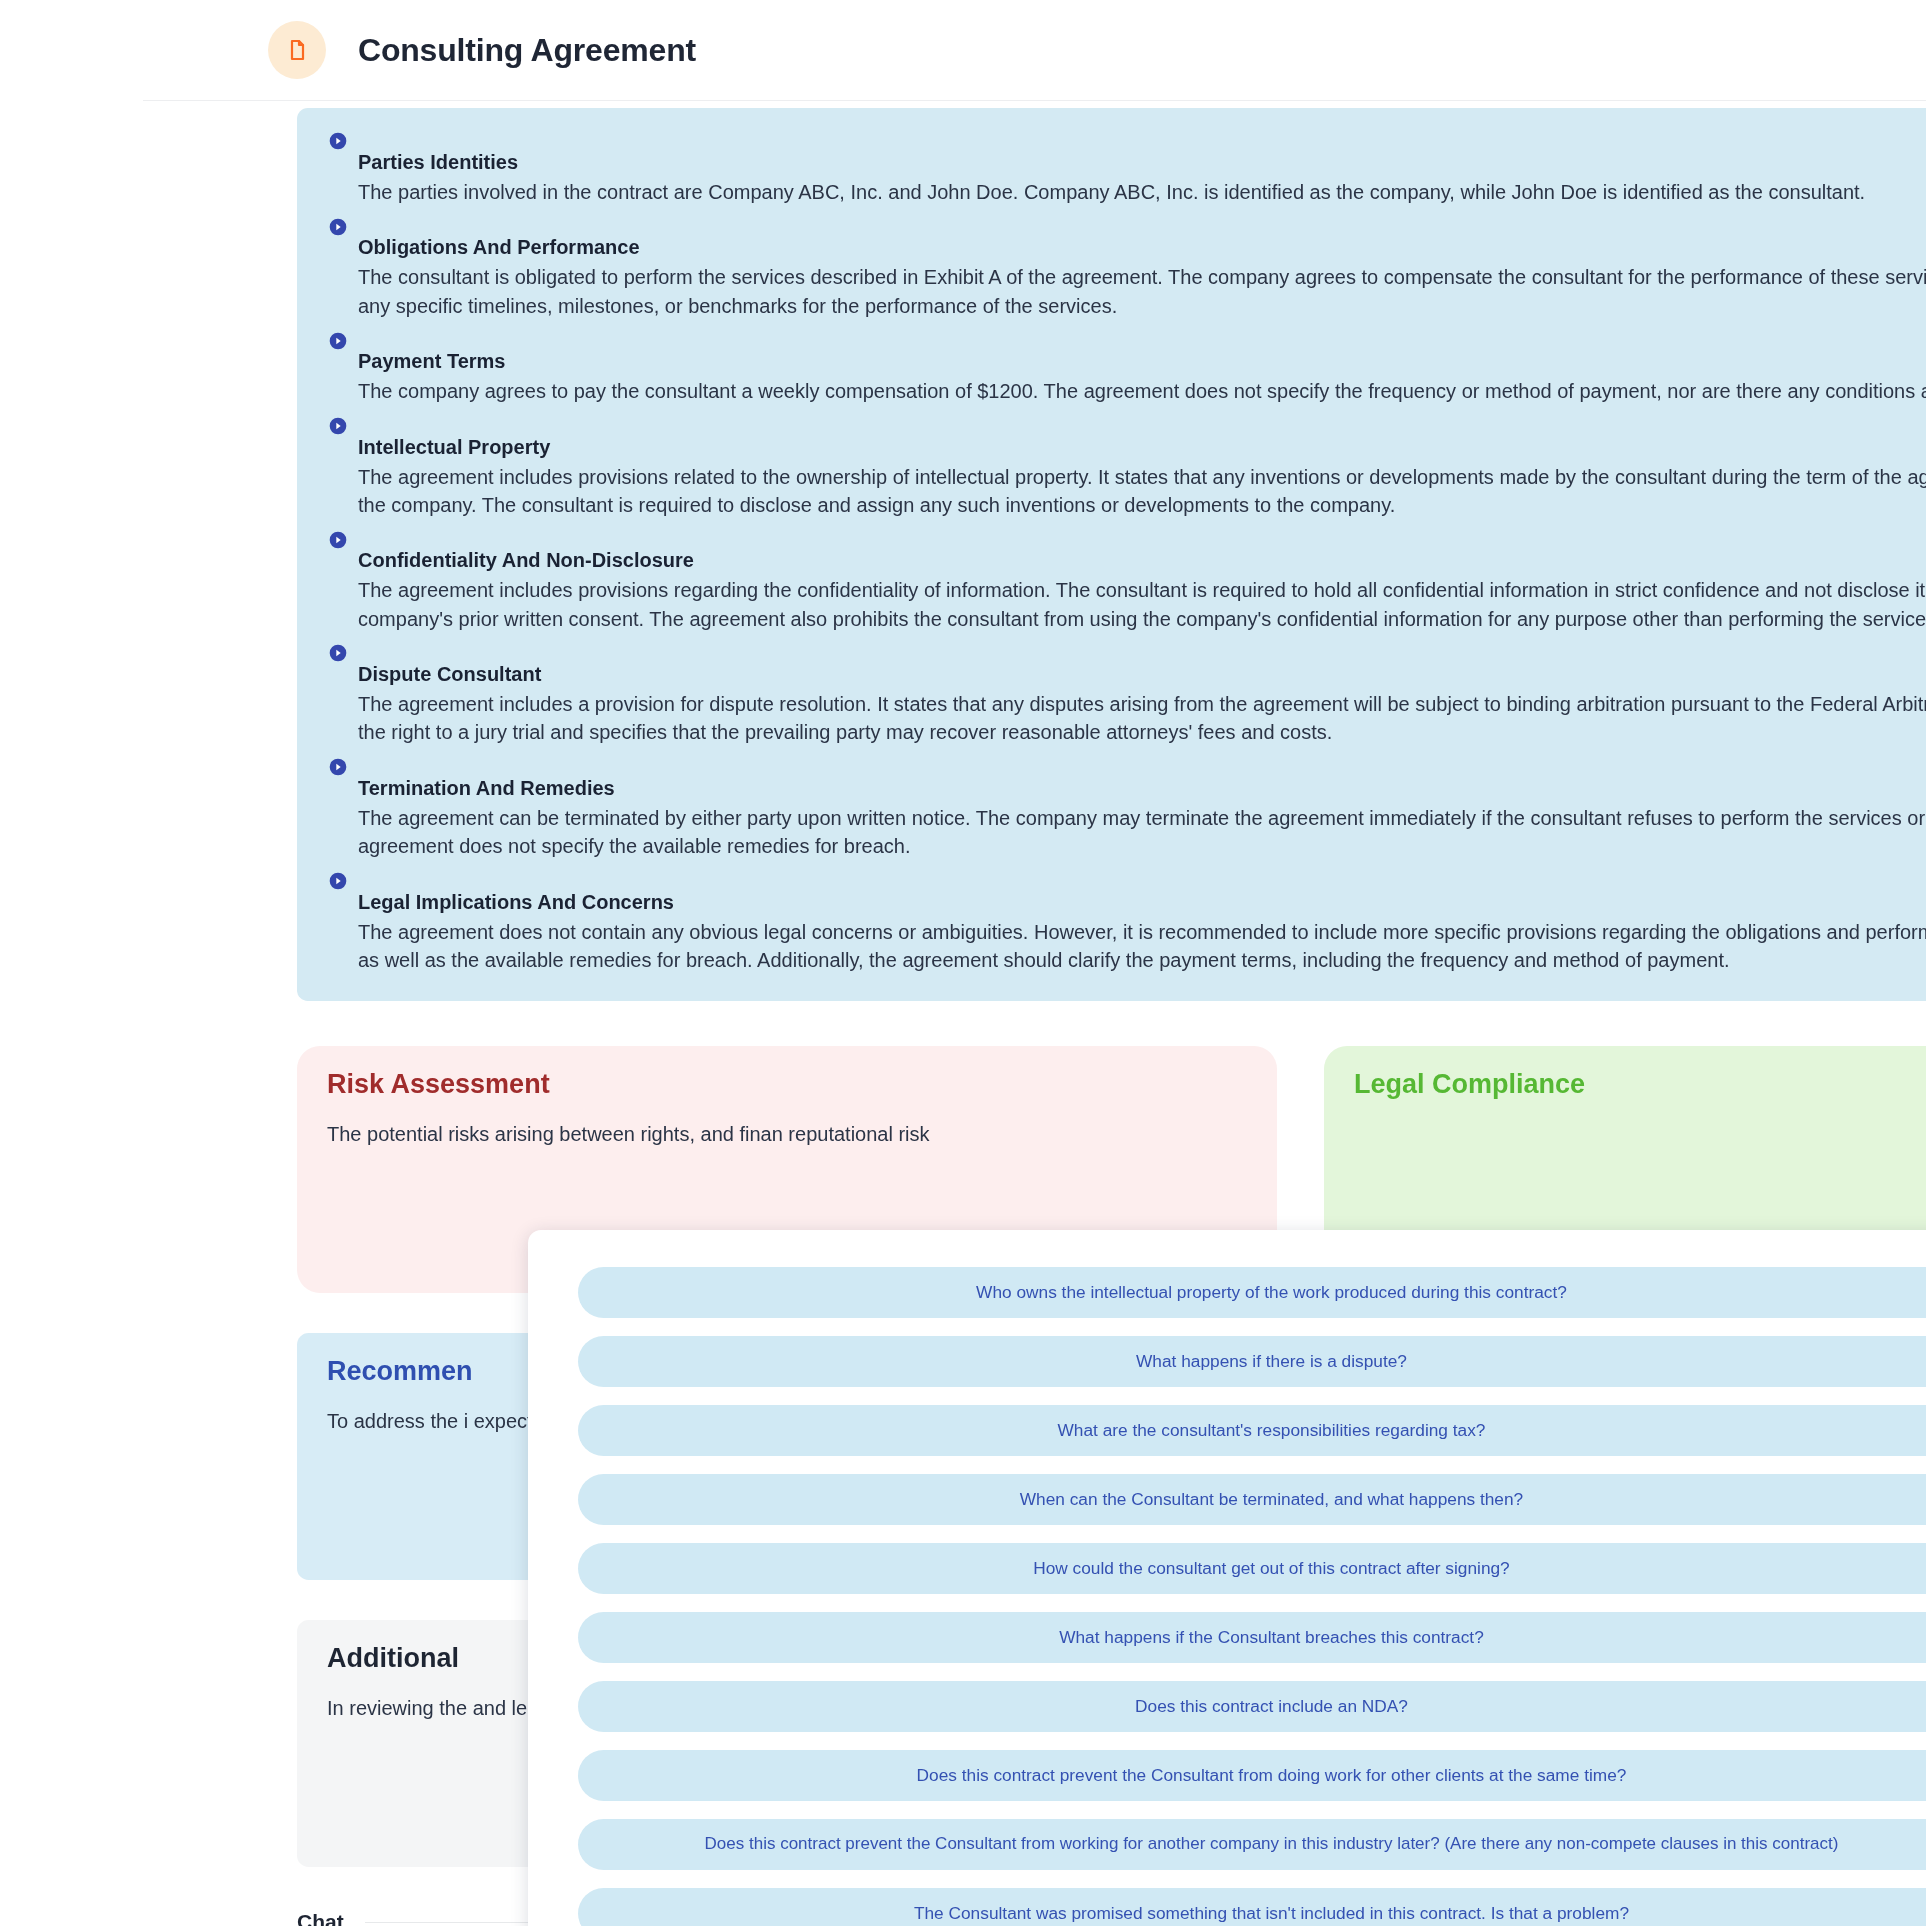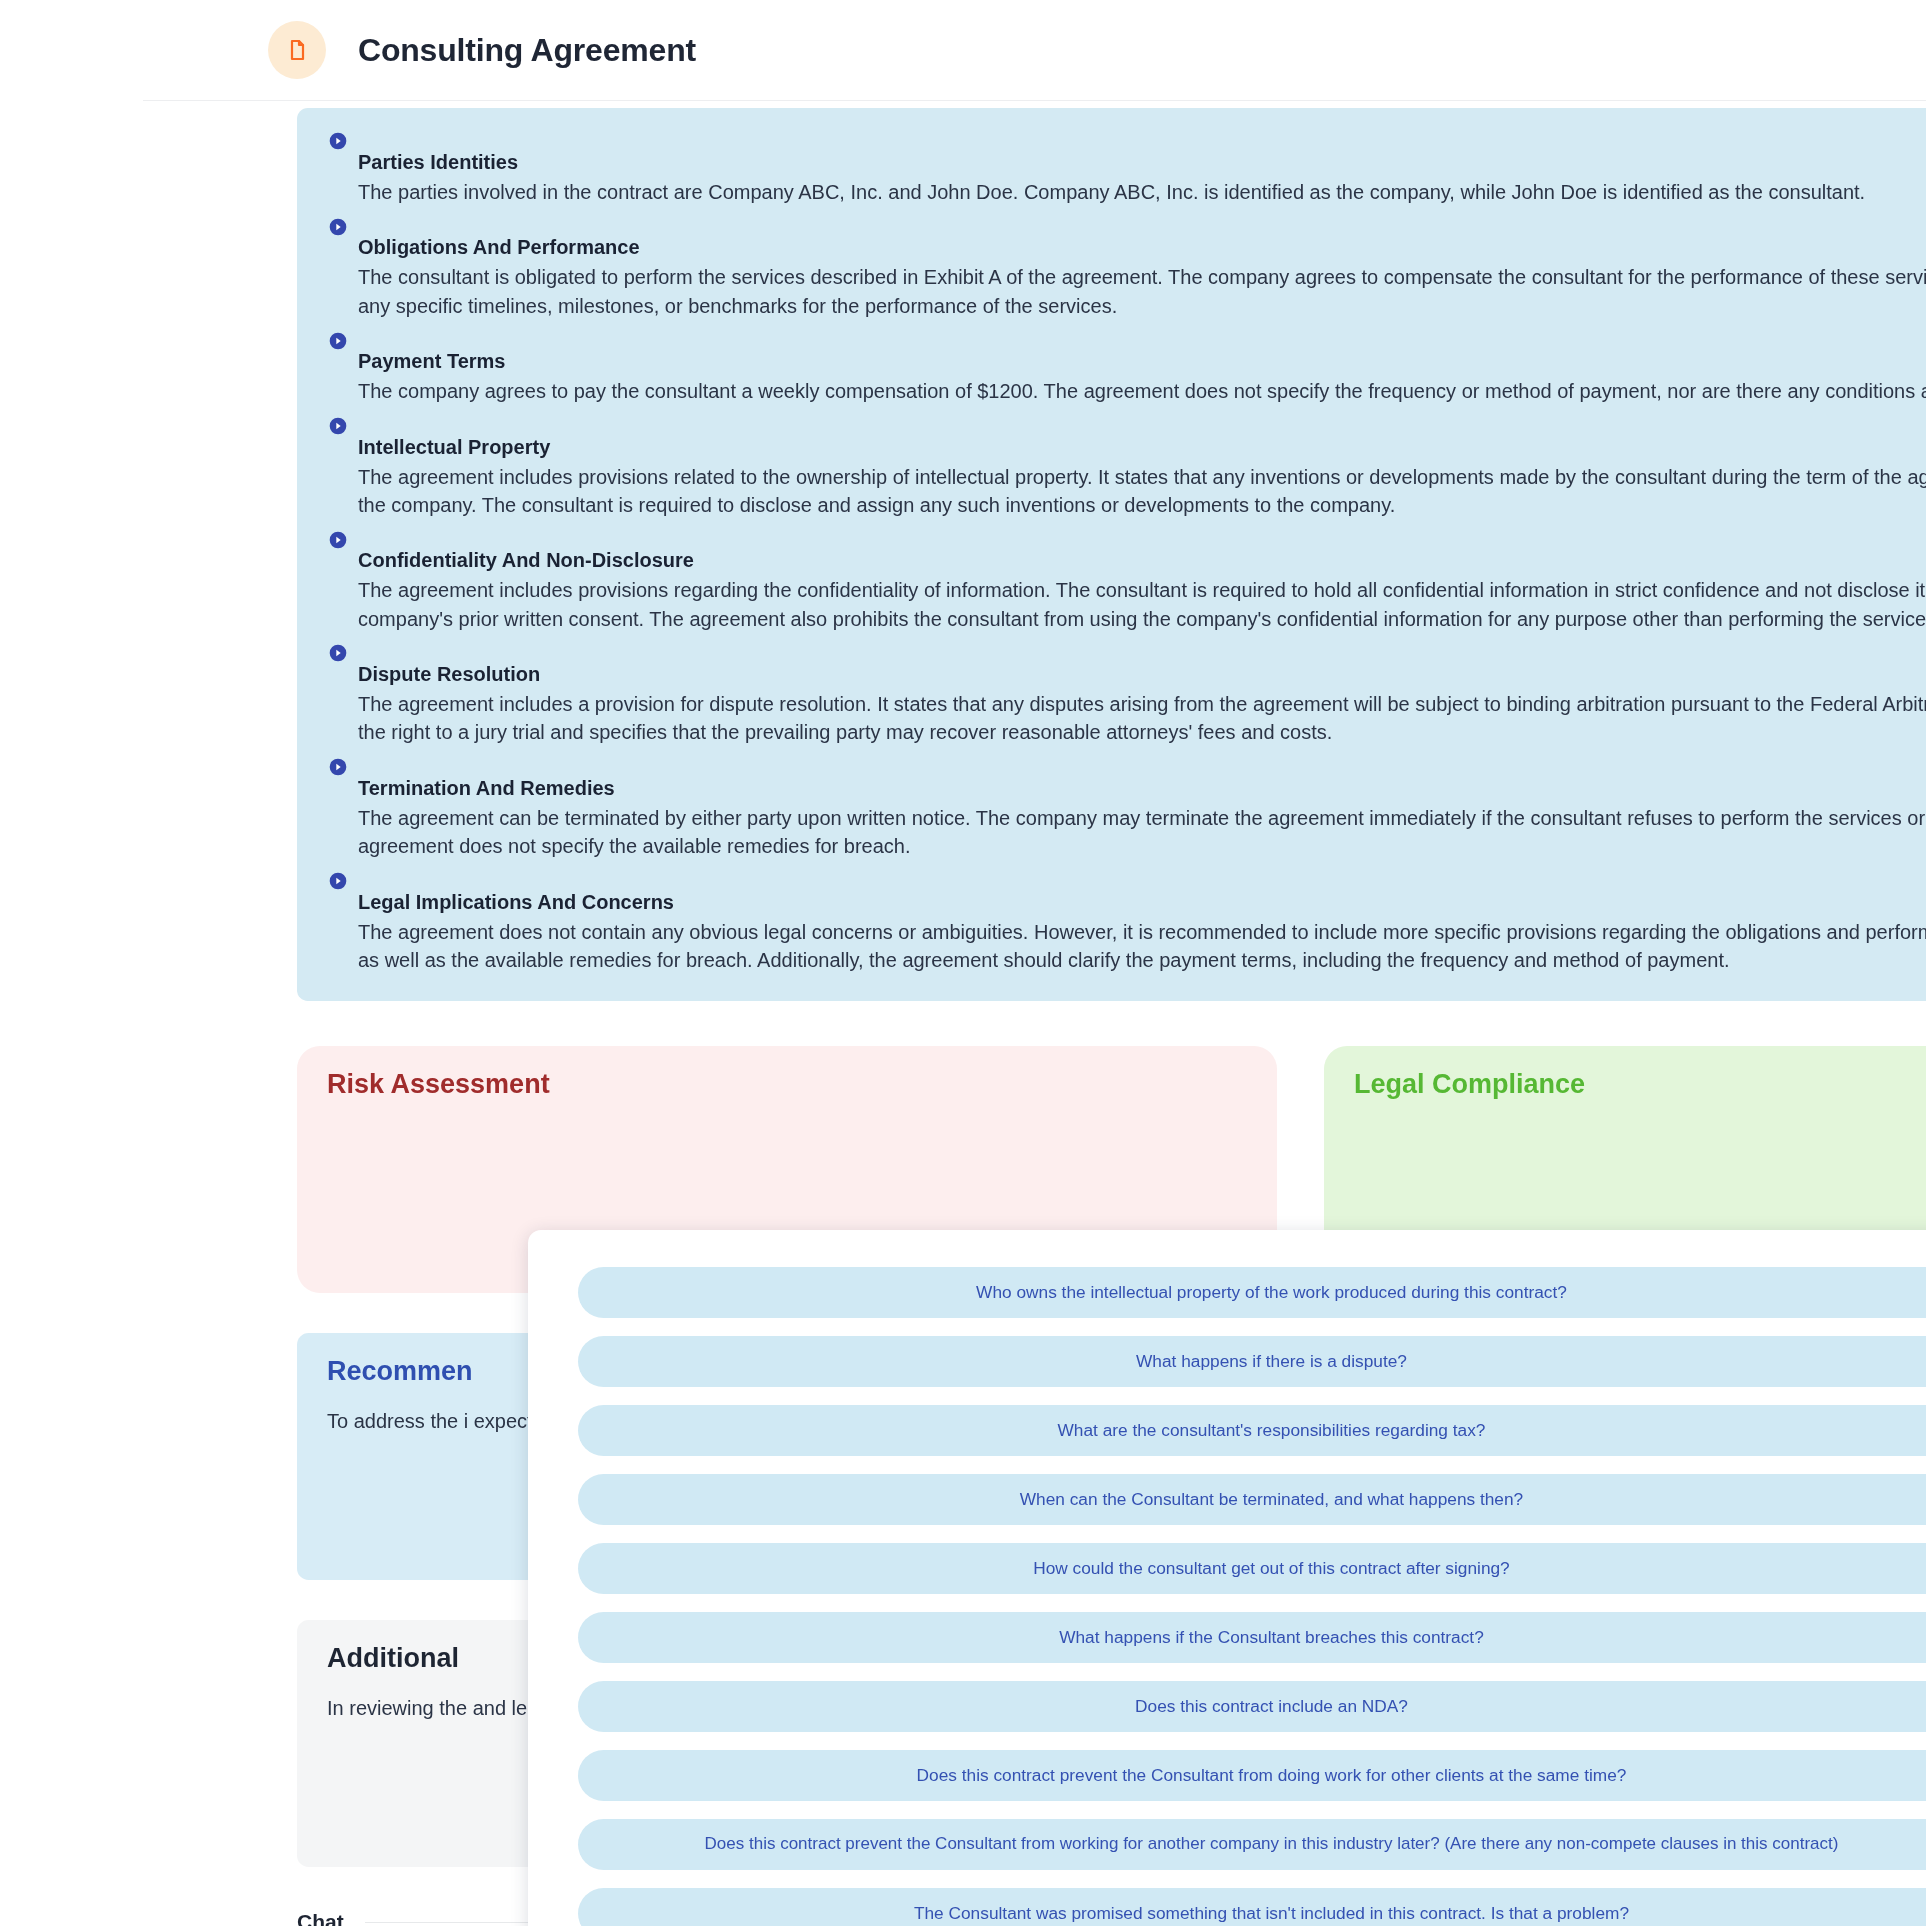--- a/index.html
+++ b/index.html
@@ -228,7 +228,7 @@
               <path d="M10 8.2l5.2 3.8L10 15.8z" fill="#ffffff"></path>
             </svg>
           </span>
-          <span class="sum-title">Dispute Resolution</span>
+          <span class="sum-title">Dispute Consultant</span>
         </div>
         <div class="sum-body">The agreement includes a provision for dispute resolution. It states that any disputes arising from the agreement will be subject to binding arbitration pursuant to the Federal Arbitration Act. The agreement also waives the right to a jury trial and specifies that the prevailing party may recover reasonable attorneys' fees and costs.</div>
       </div>

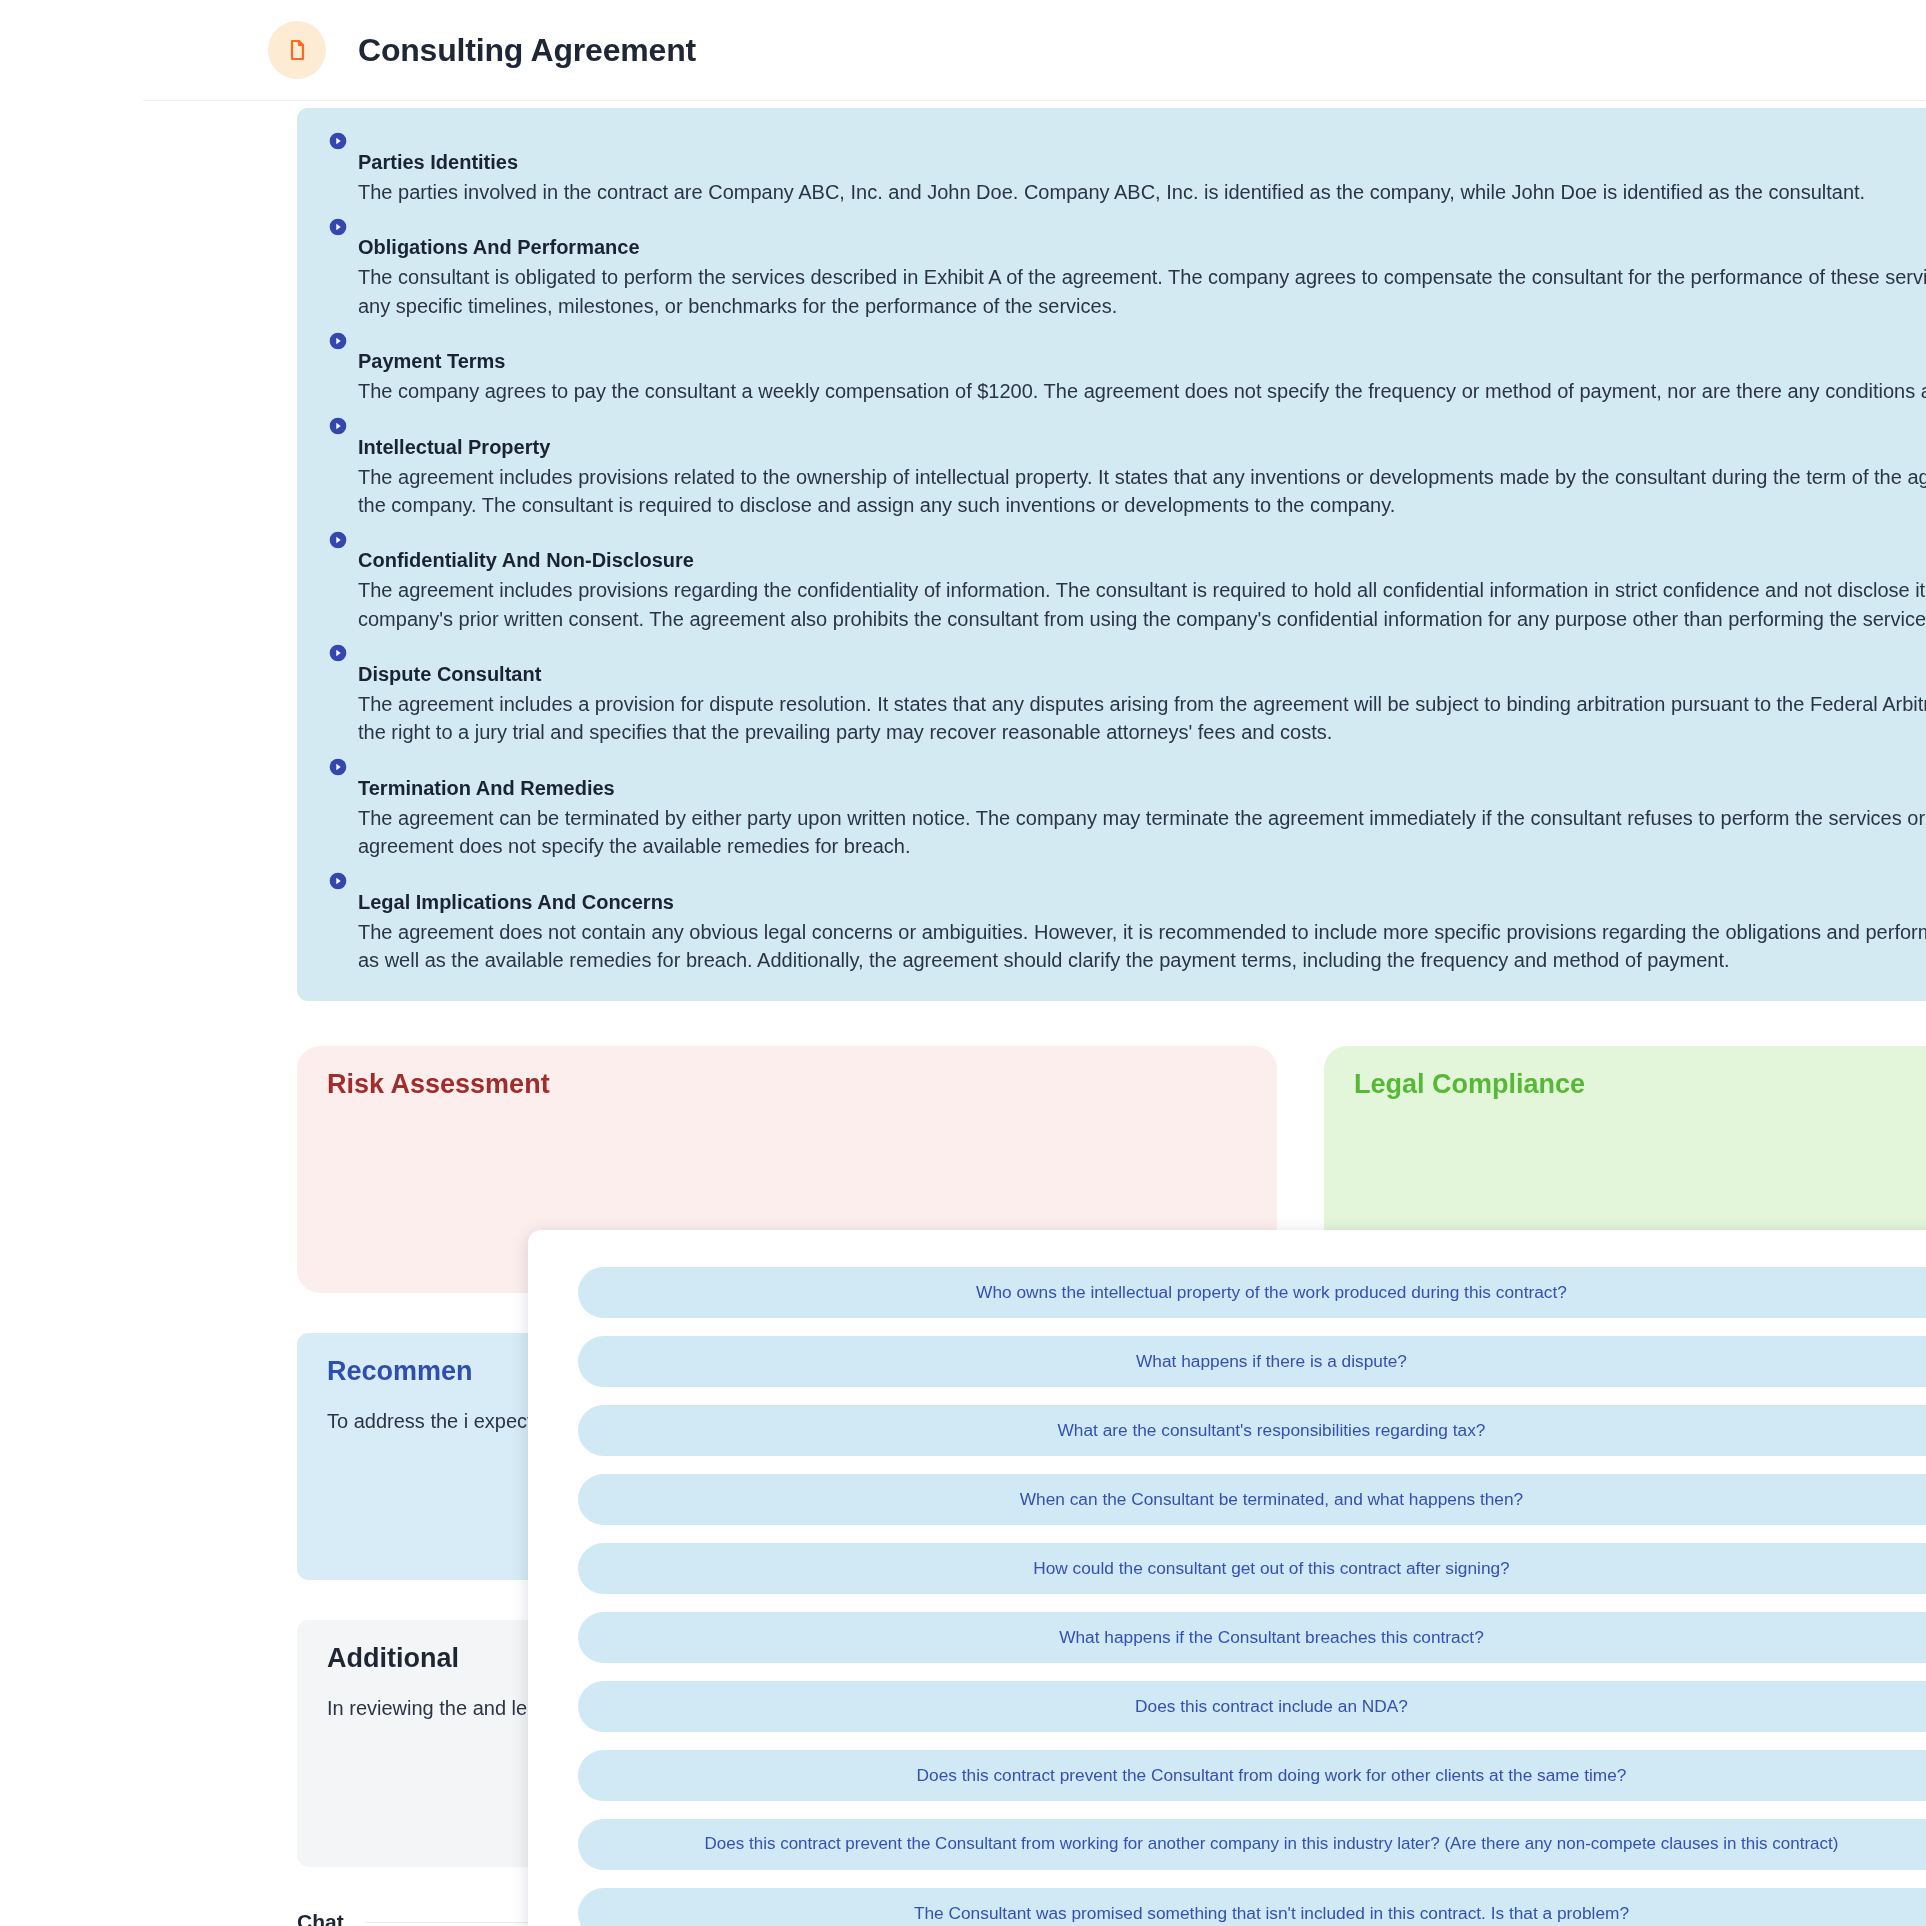--- a/index.html
+++ b/index.html
@@ -264,6 +264,7 @@
     <div class="cards-row">
       <div class="card risk">
         <div class="card-title">Risk Assessment</div>
+        <div class="card-body">The potential risks arising between rights, and finan reputational risk</div>
       </div>
       <div class="card legal">
         <div class="card-title">Legal Compliance</div>

